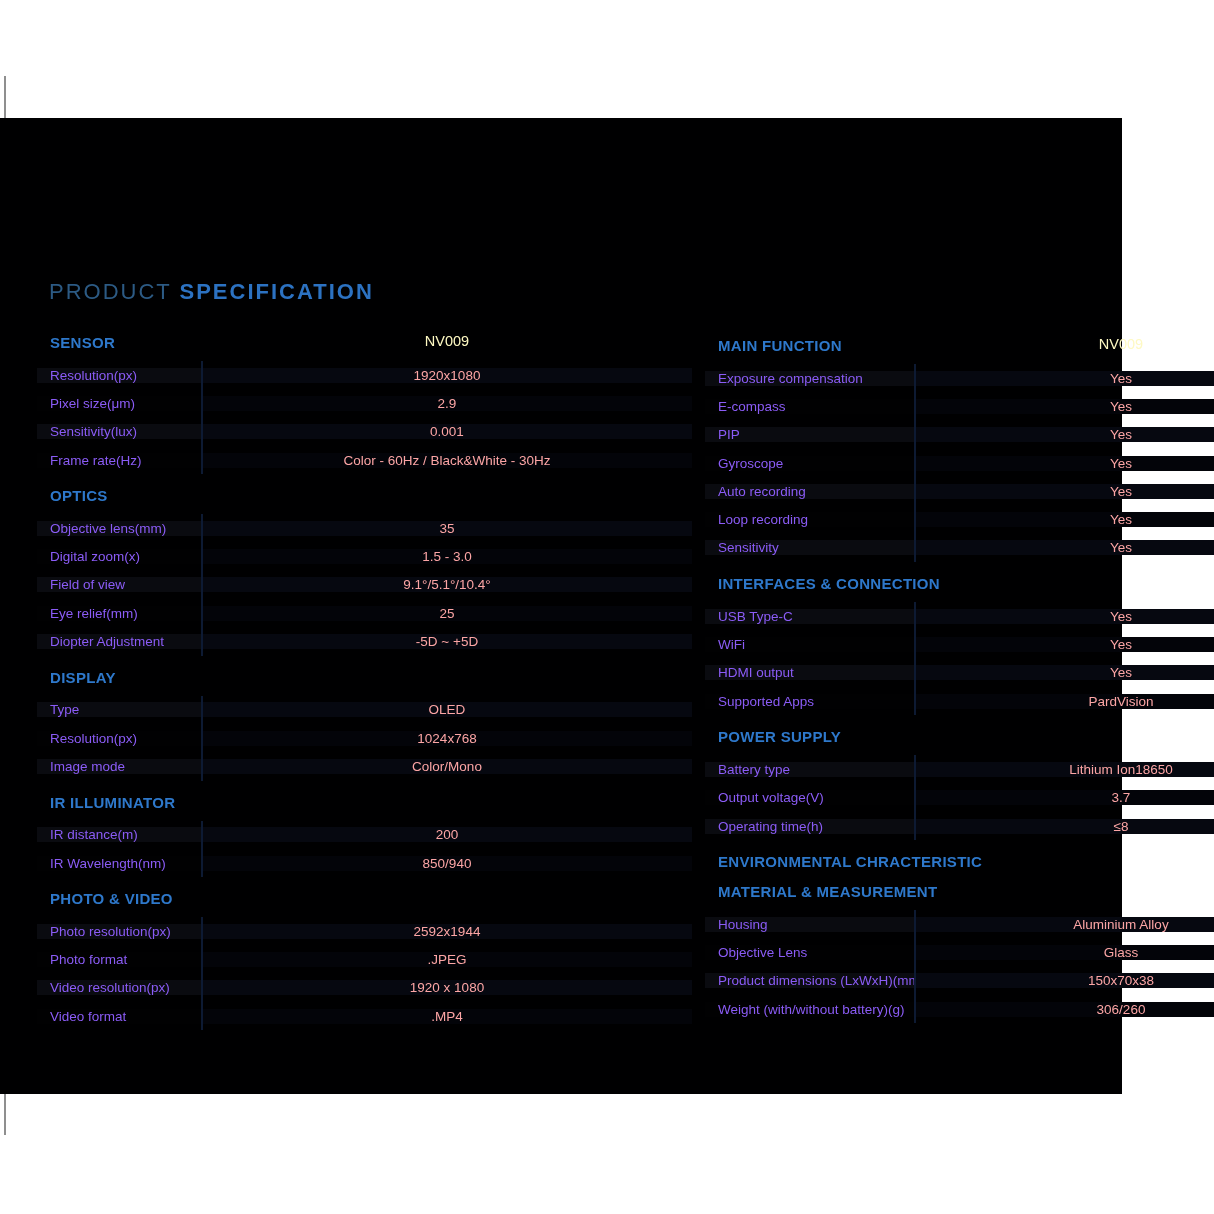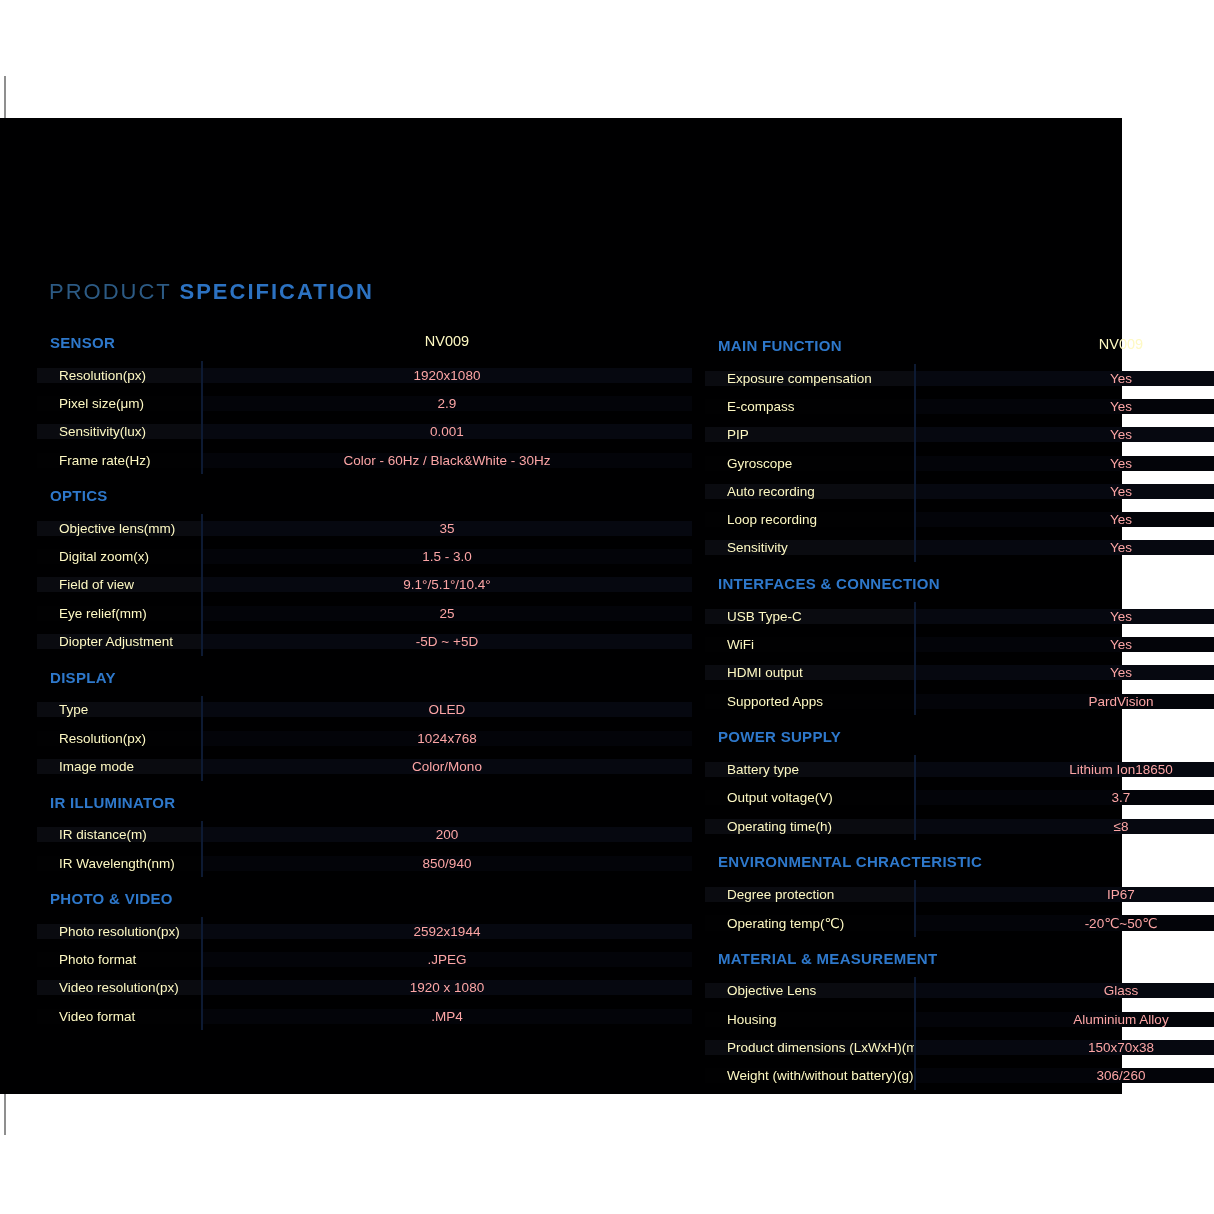--- a/index.html
+++ b/index.html
@@ -45,8 +45,8 @@
   }
   .row{display:flex;height:28.3px;align-items:center;}
   .lc{
-    width:var(--lw);box-sizing:border-box;padding-left:22px;
-    color:#fef9c3;font-size:13.5px;white-space:nowrap;
+    width:var(--lw);box-sizing:border-box;padding-left:13px;
+    color:#8b5cf6;font-size:13.5px;white-space:nowrap;
   }
   .vc{
     width:var(--vw);box-sizing:border-box;padding-left:var(--vpad);

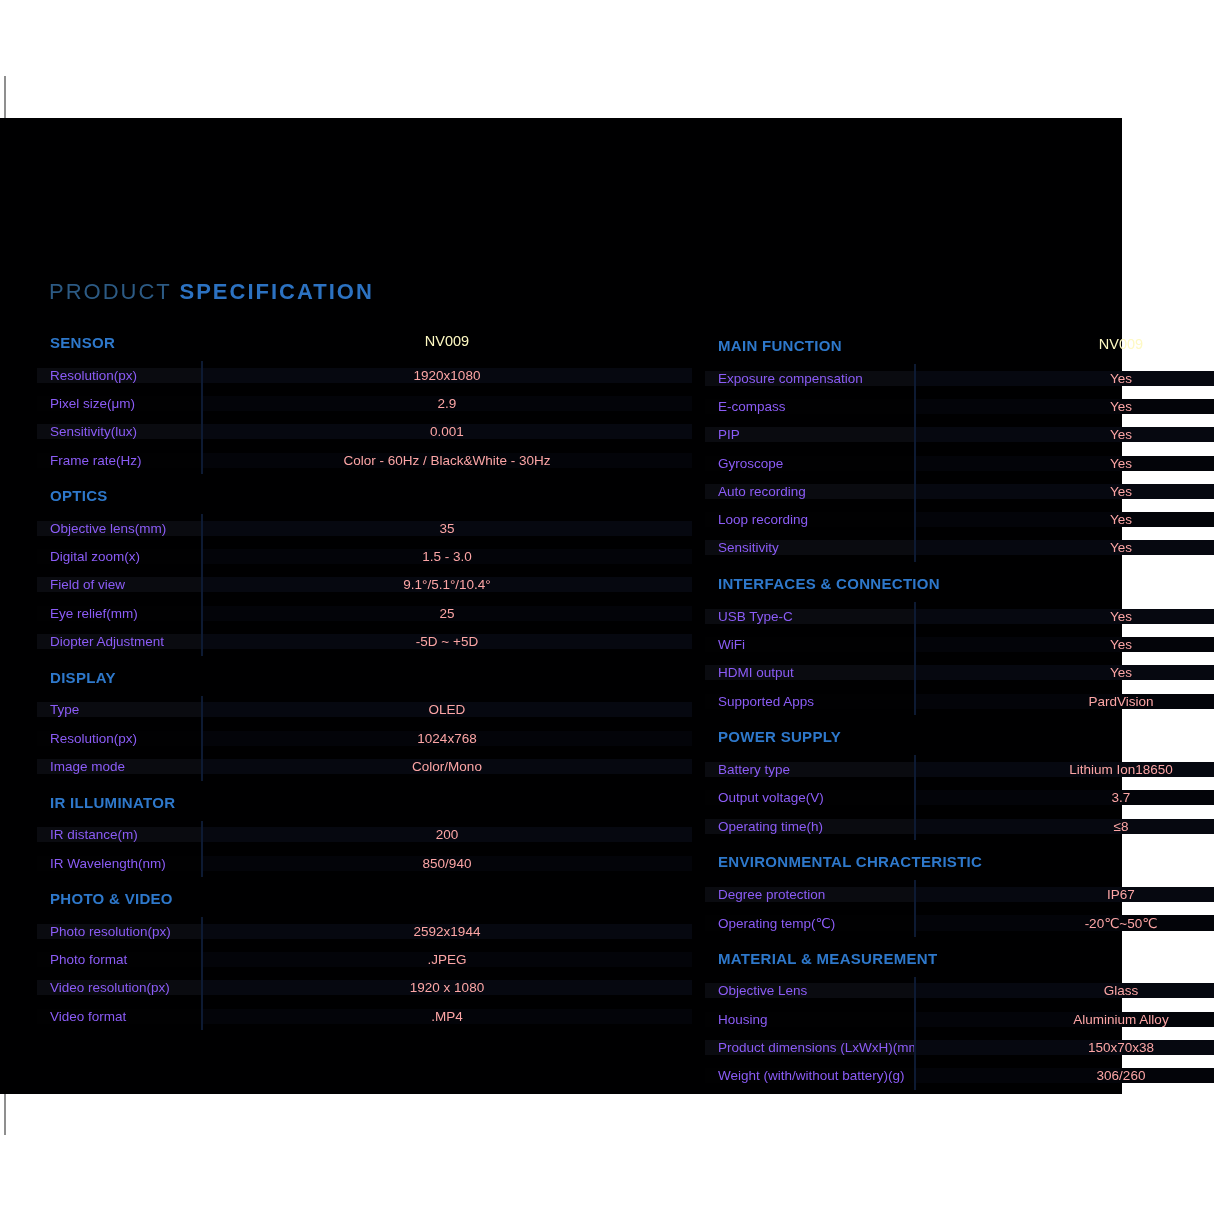--- a/index.html
+++ b/index.html
@@ -262,16 +262,6 @@
         <div class="sec-header">
           <span class="sec-title">ENVIRONMENTAL CHRACTERISTIC</span>
         </div>
-        <div class="rows">
-          <div class="row">
-            <div class="lc">Degree protection</div>
-            <div class="vc">IP67</div>
-          </div>
-          <div class="row">
-            <div class="lc">Operating temp(℃)</div>
-            <div class="vc">-20℃~50℃</div>
-          </div>
-        </div>
       </div>
       <div class="section">
         <div class="sec-header">

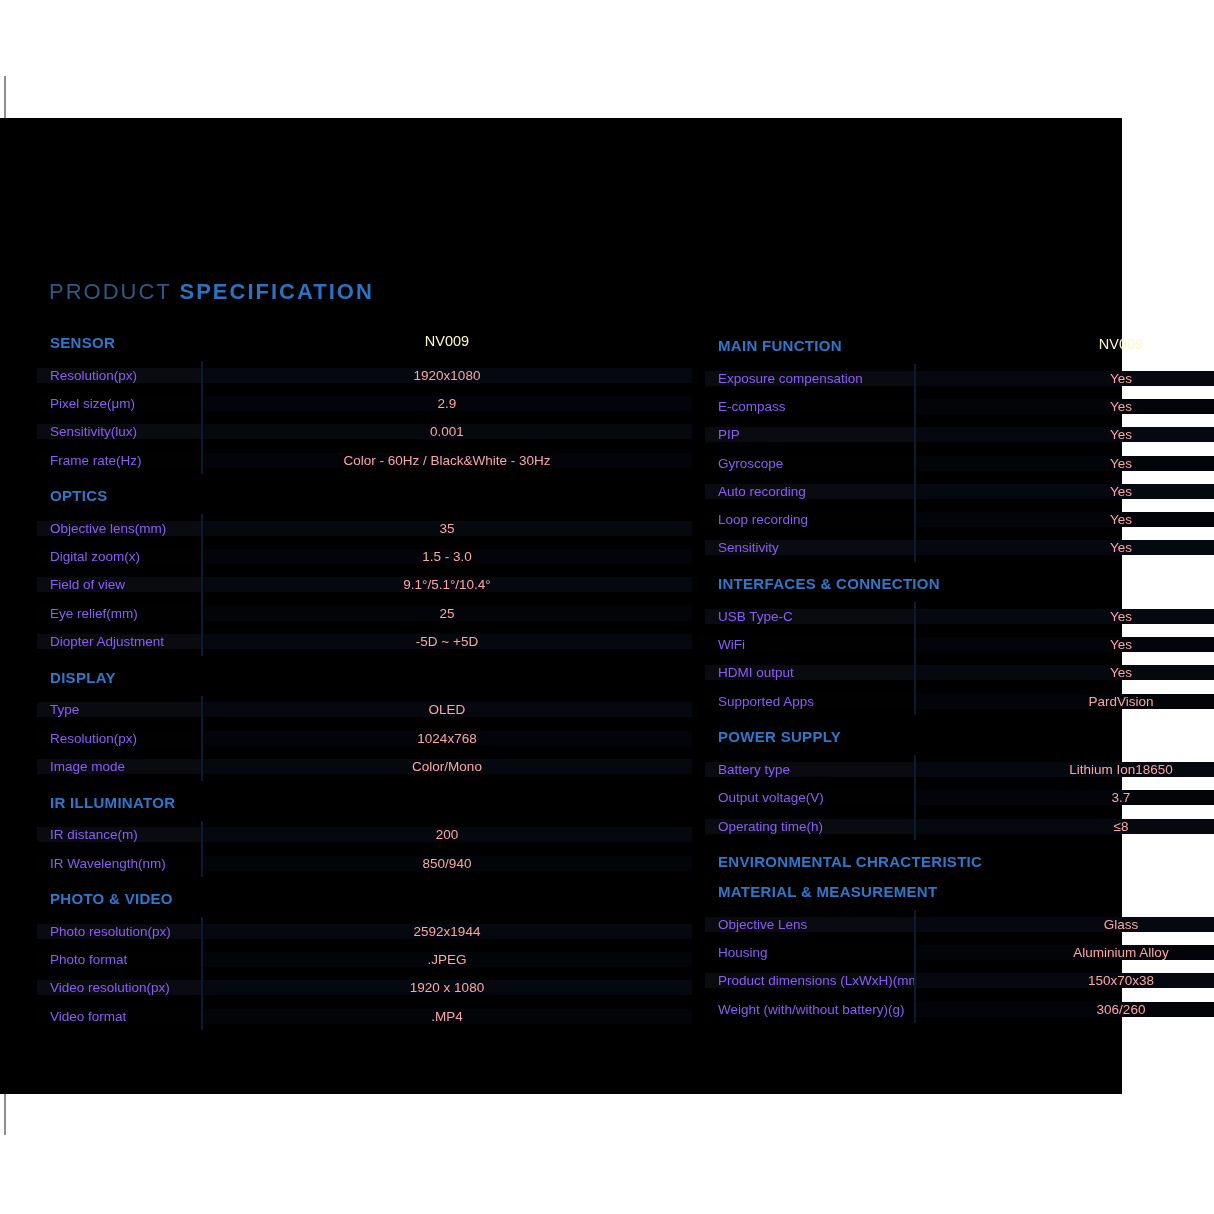--- a/index.html
+++ b/index.html
@@ -269,12 +269,12 @@
         </div>
         <div class="rows">
           <div class="row">
+            <div class="lc">Housing</div>
+            <div class="vc">Aluminium Alloy</div>
+          </div>
+          <div class="row">
             <div class="lc">Objective Lens</div>
             <div class="vc">Glass</div>
-          </div>
-          <div class="row">
-            <div class="lc">Housing</div>
-            <div class="vc">Aluminium Alloy</div>
           </div>
           <div class="row">
             <div class="lc">Product dimensions (LxWxH)(mm)</div>

